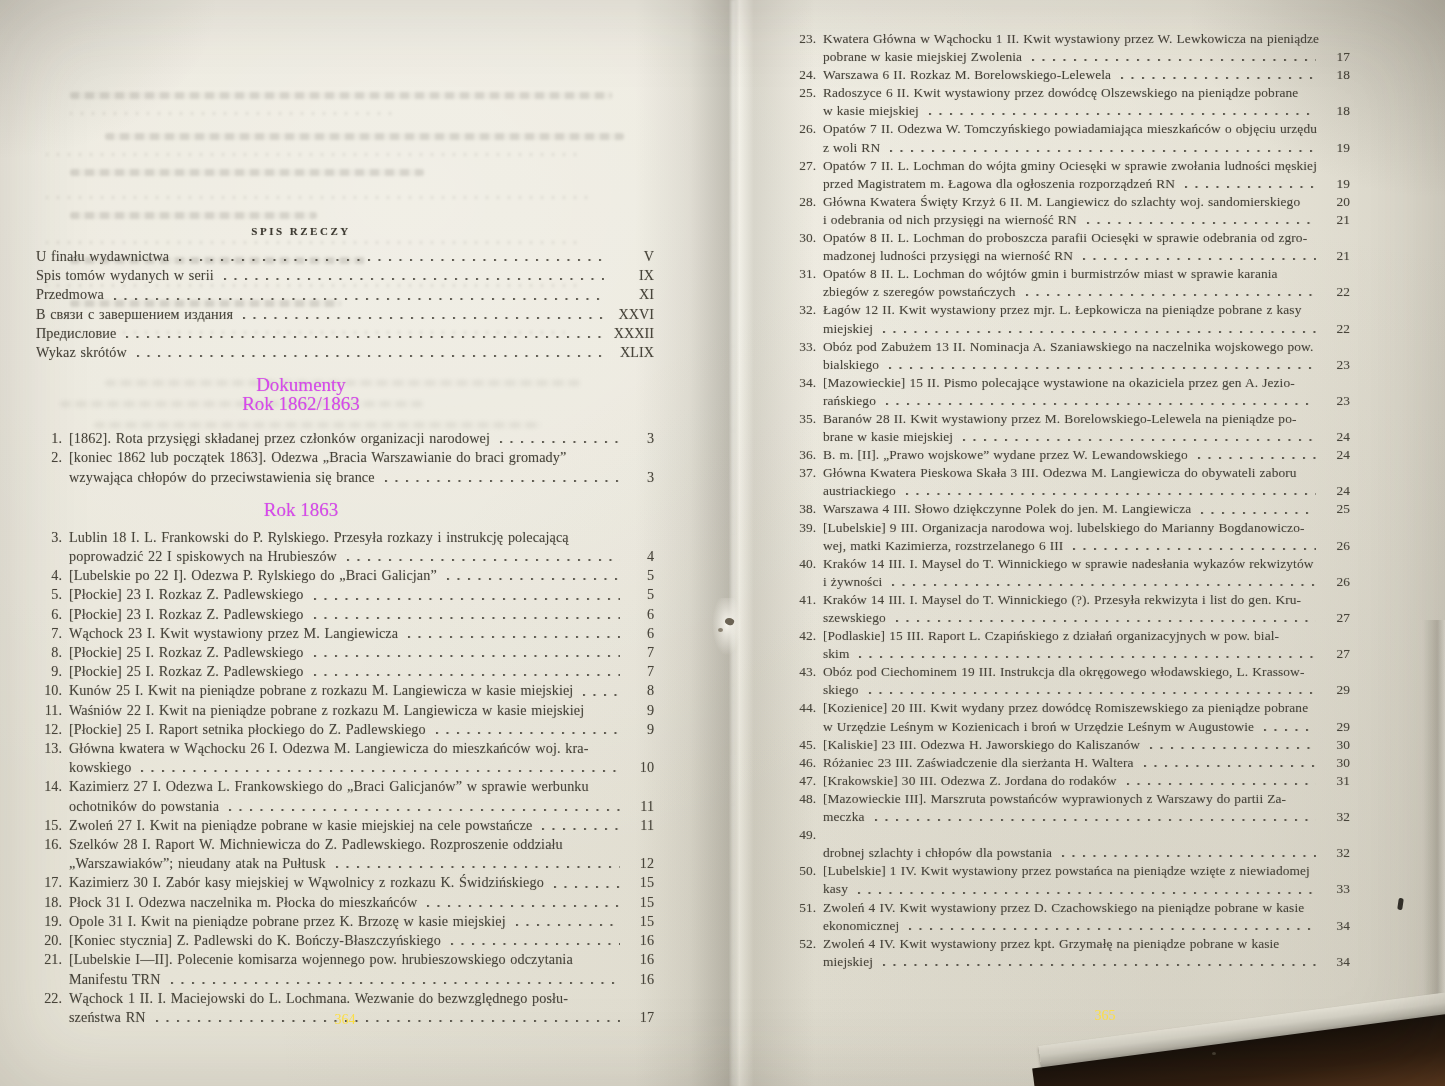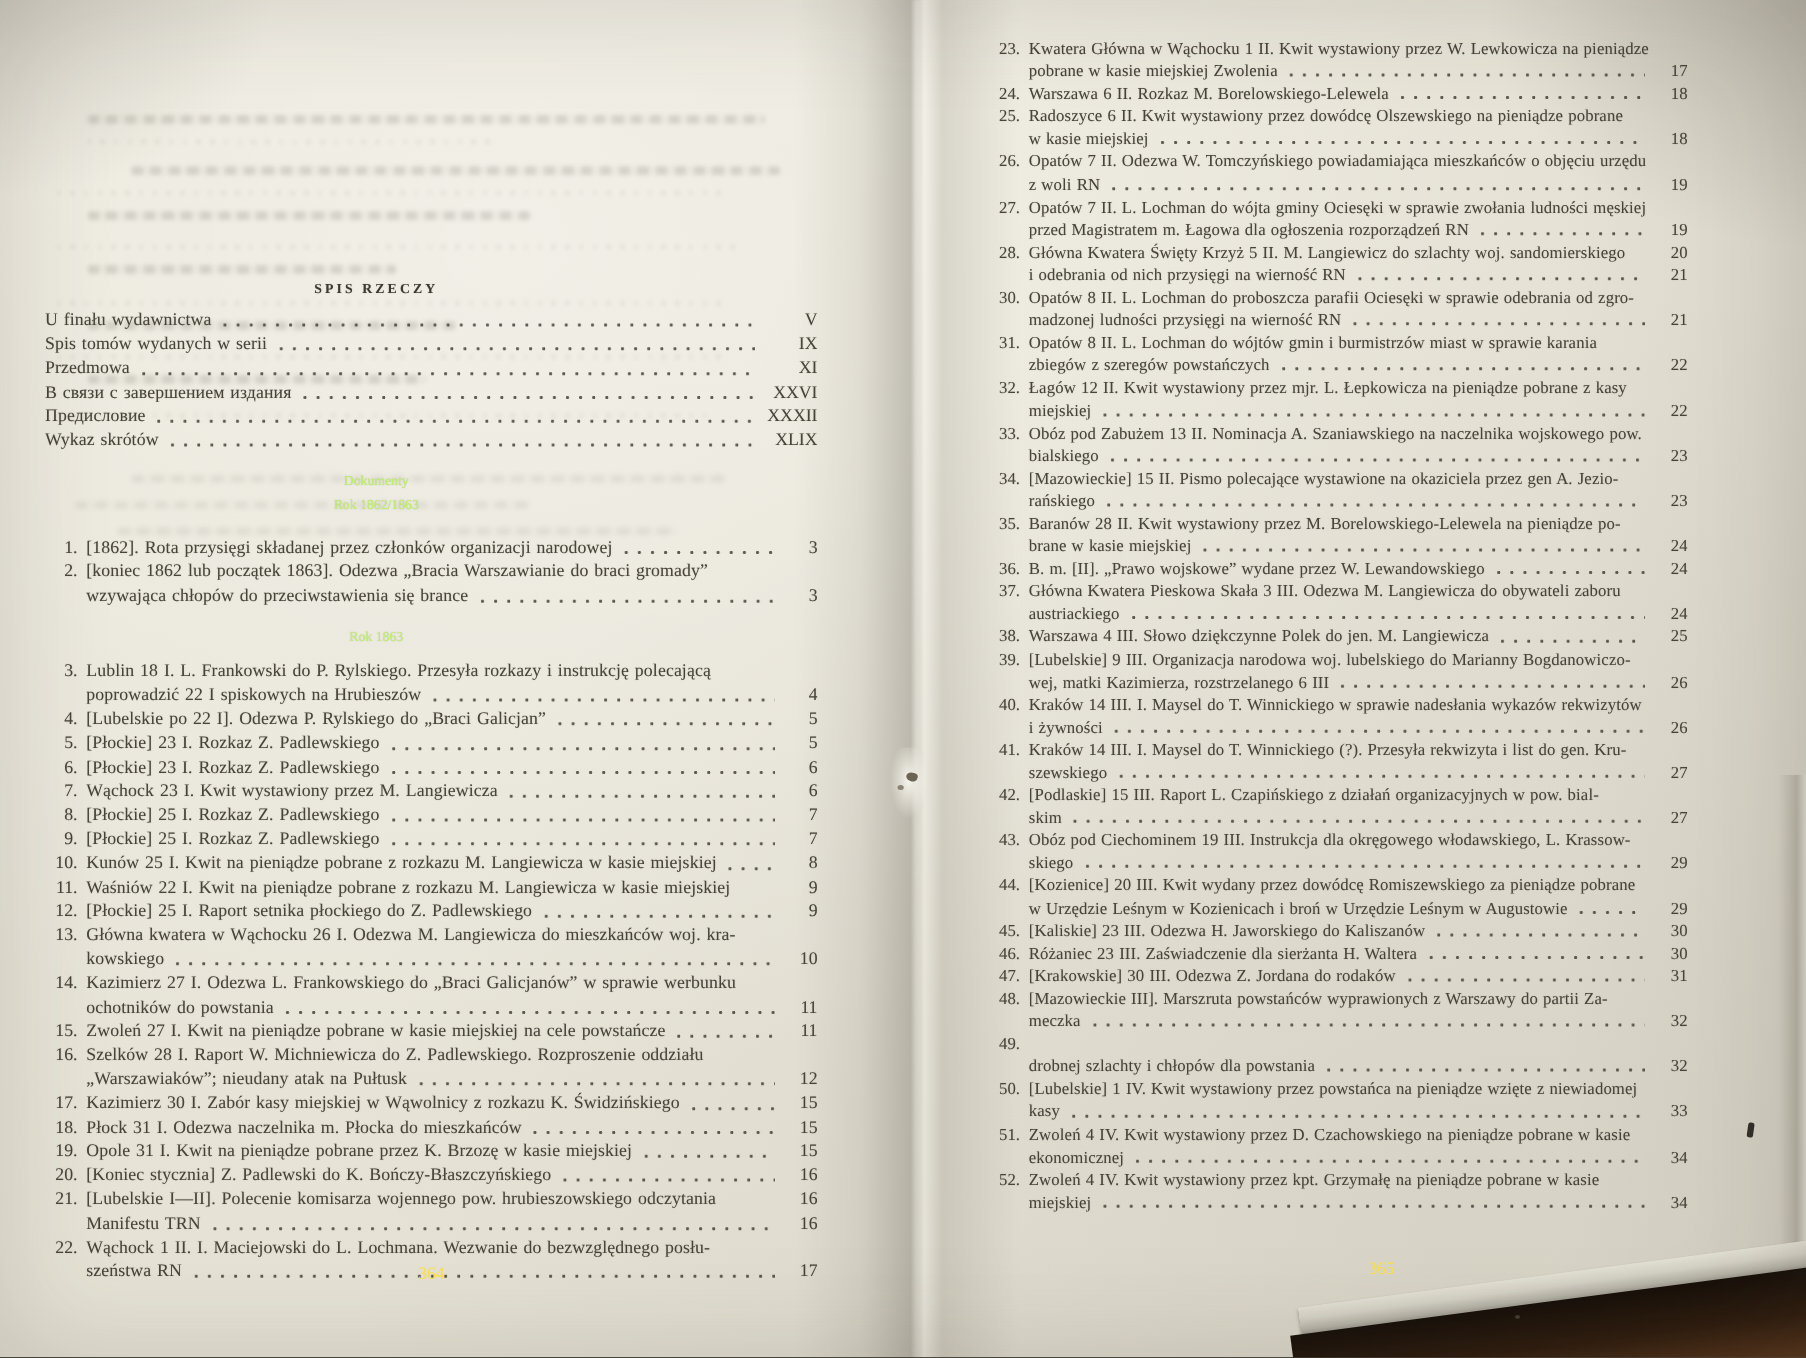--- a/index.html
+++ b/index.html
@@ -469,7 +469,7 @@
         <div class="entry">
           <div class="row">
             <span class="num">28.</span>
-            <span class="t">Główna Kwatera Święty Krzyż 5 II. M. Langiewicz do szlachty woj. sandomierskiego</span>
+            <span class="t">Główna Kwatera Święty Krzyż 6 II. M. Langiewicz do szlachty woj. sandomierskiego</span>
             <span class="lead"></span>
             <span class="pg">20</span>
           </div>

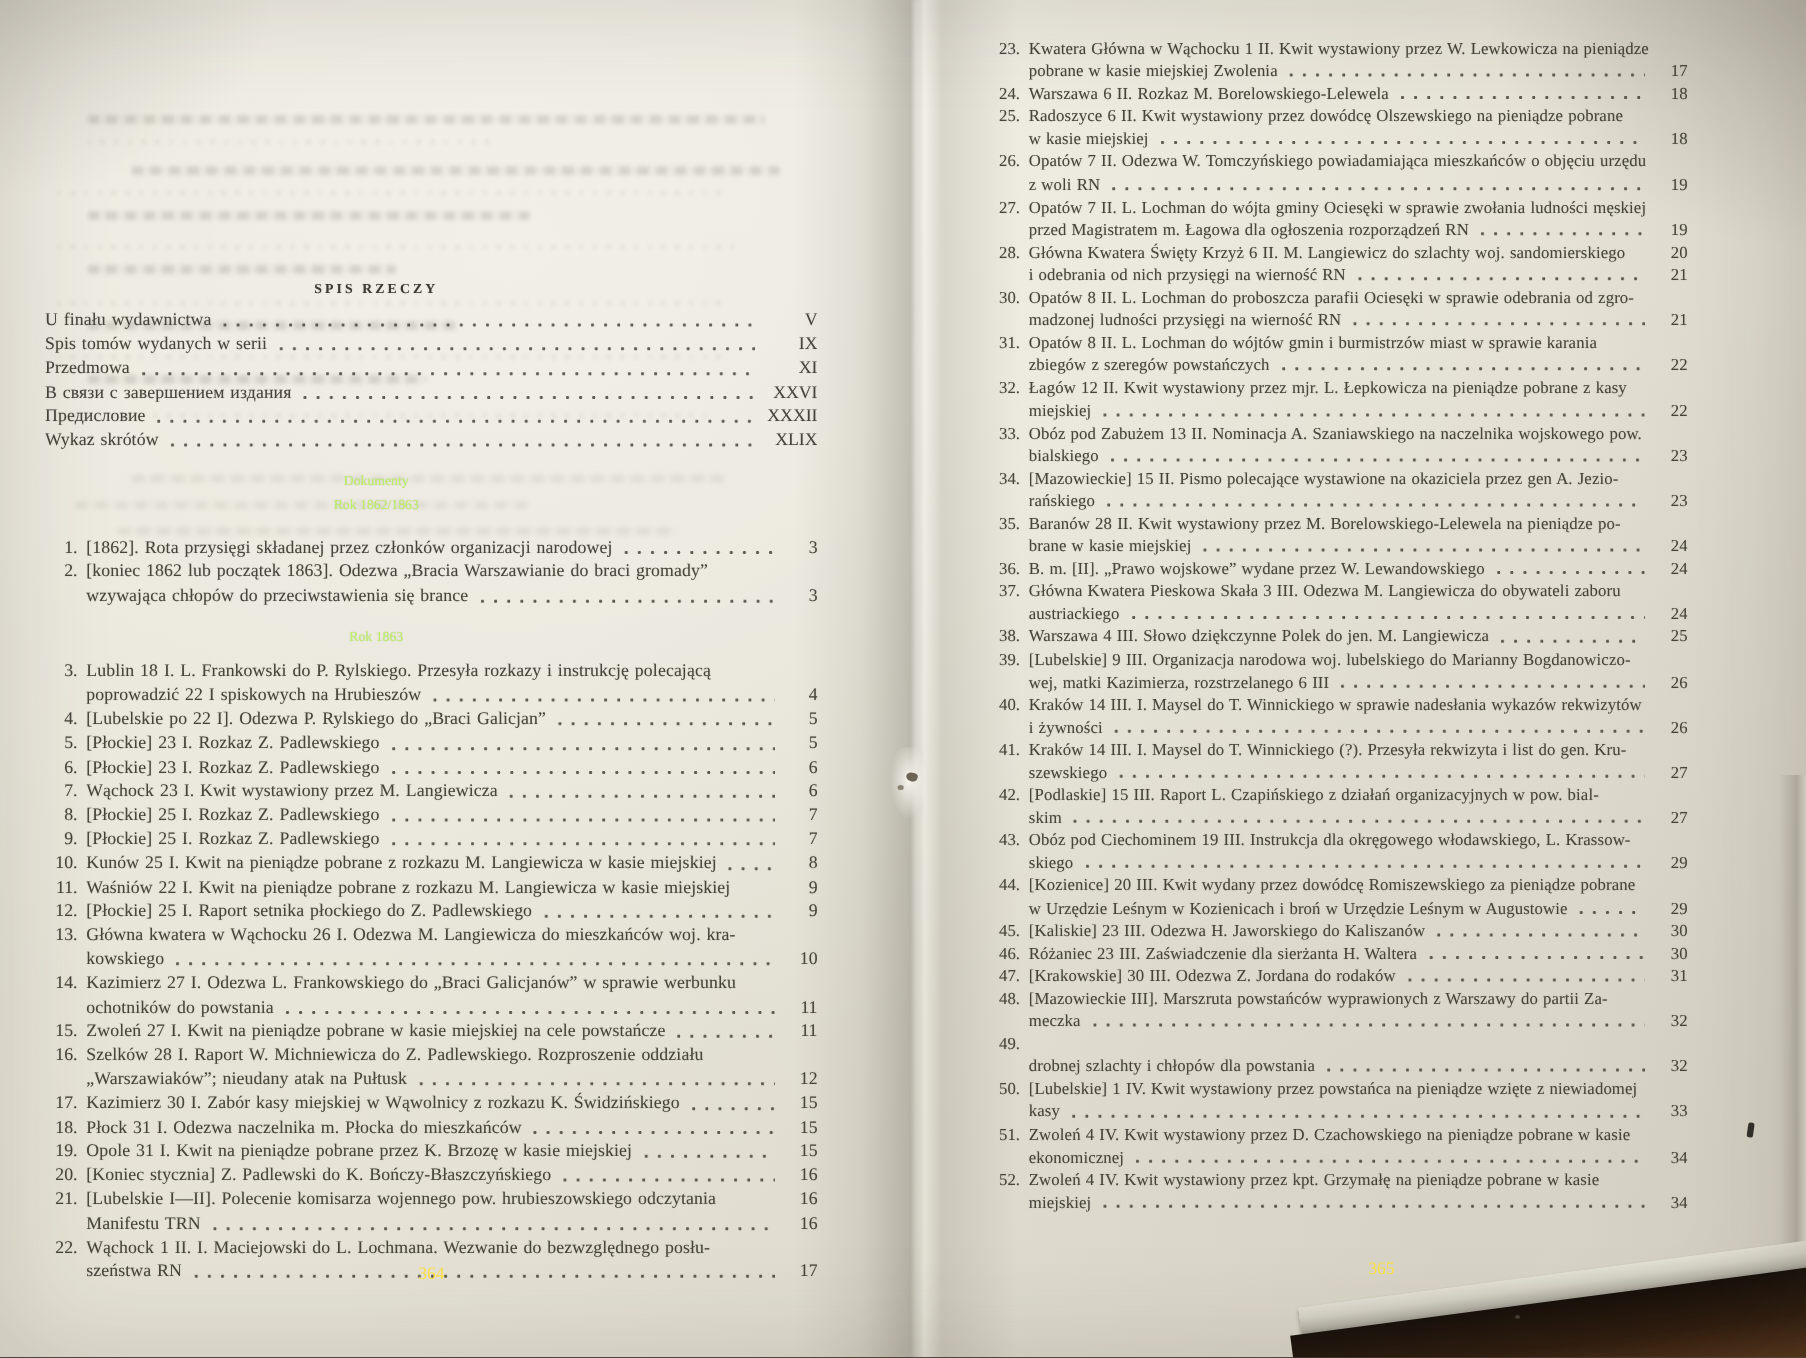--- a/index.html
+++ b/index.html
@@ -89,7 +89,7 @@
 
   .h-spis { margin-top:225px; width:530px; text-align:center;
     font-weight:bold; font-size:11px; letter-spacing:2.5px; color:#3d3a31; }
-  .h-center { width:530px; text-align:center; font-size:11px; color:#bef264; line-height:18px; }
+  .h-center { width:530px; text-align:center; font-size:19px; color:#d946ef; line-height:18px; }
   .h-dok { margin-top:14px; }
   .h-rok { margin-top:1px; }
   .h-1863 { margin:14px 0 9px 0; }

